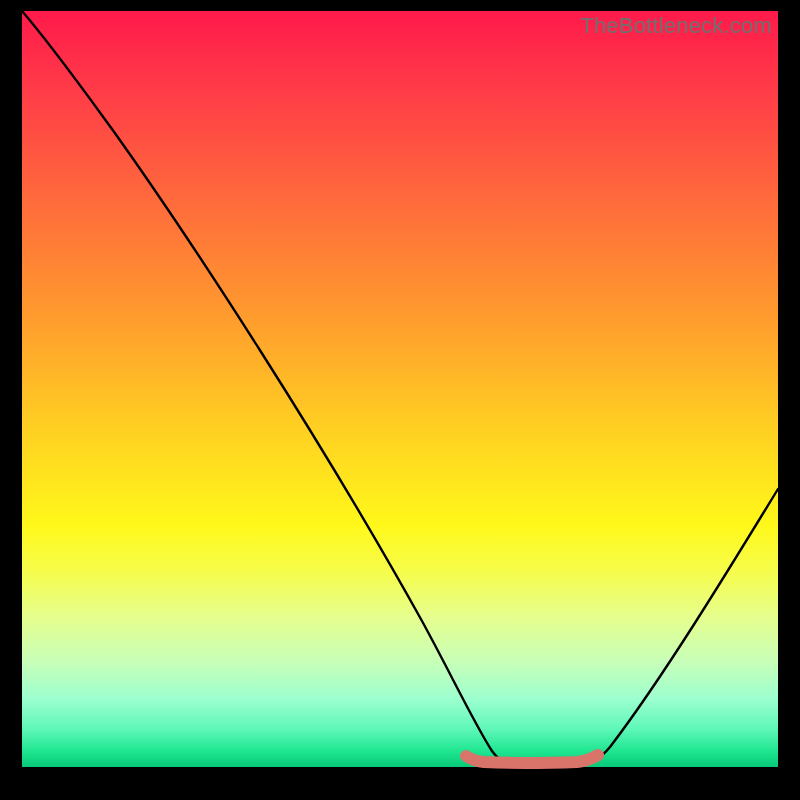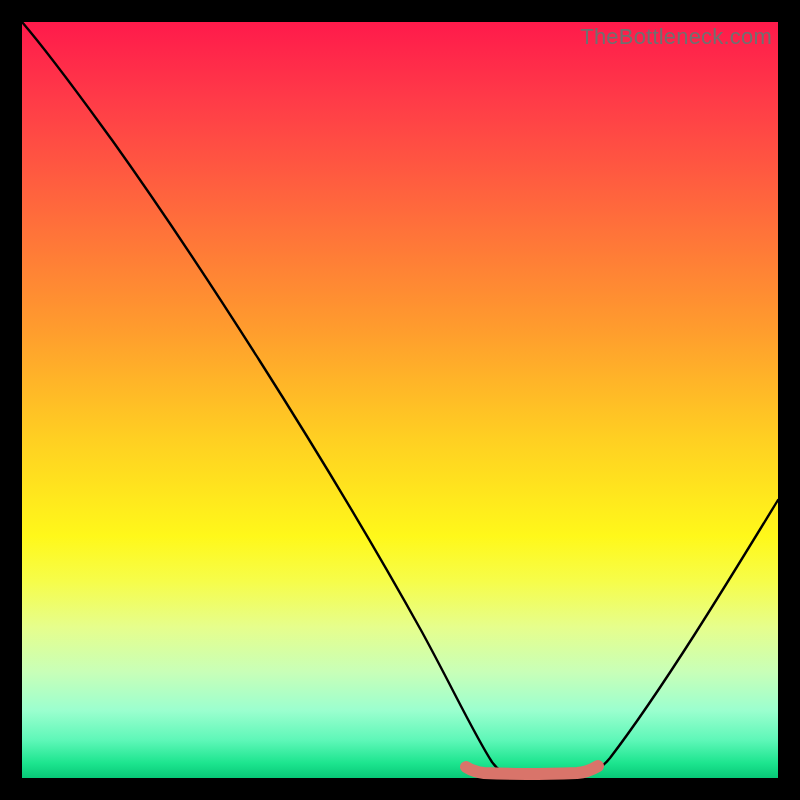--- a/index.html
+++ b/index.html
@@ -14,7 +14,7 @@
   .frame {
     position: absolute;
     left: 22px;
-    top: 22px;
+    top: 11px;
     width: 756px;
     height: 756px;
     background: #86efac;

